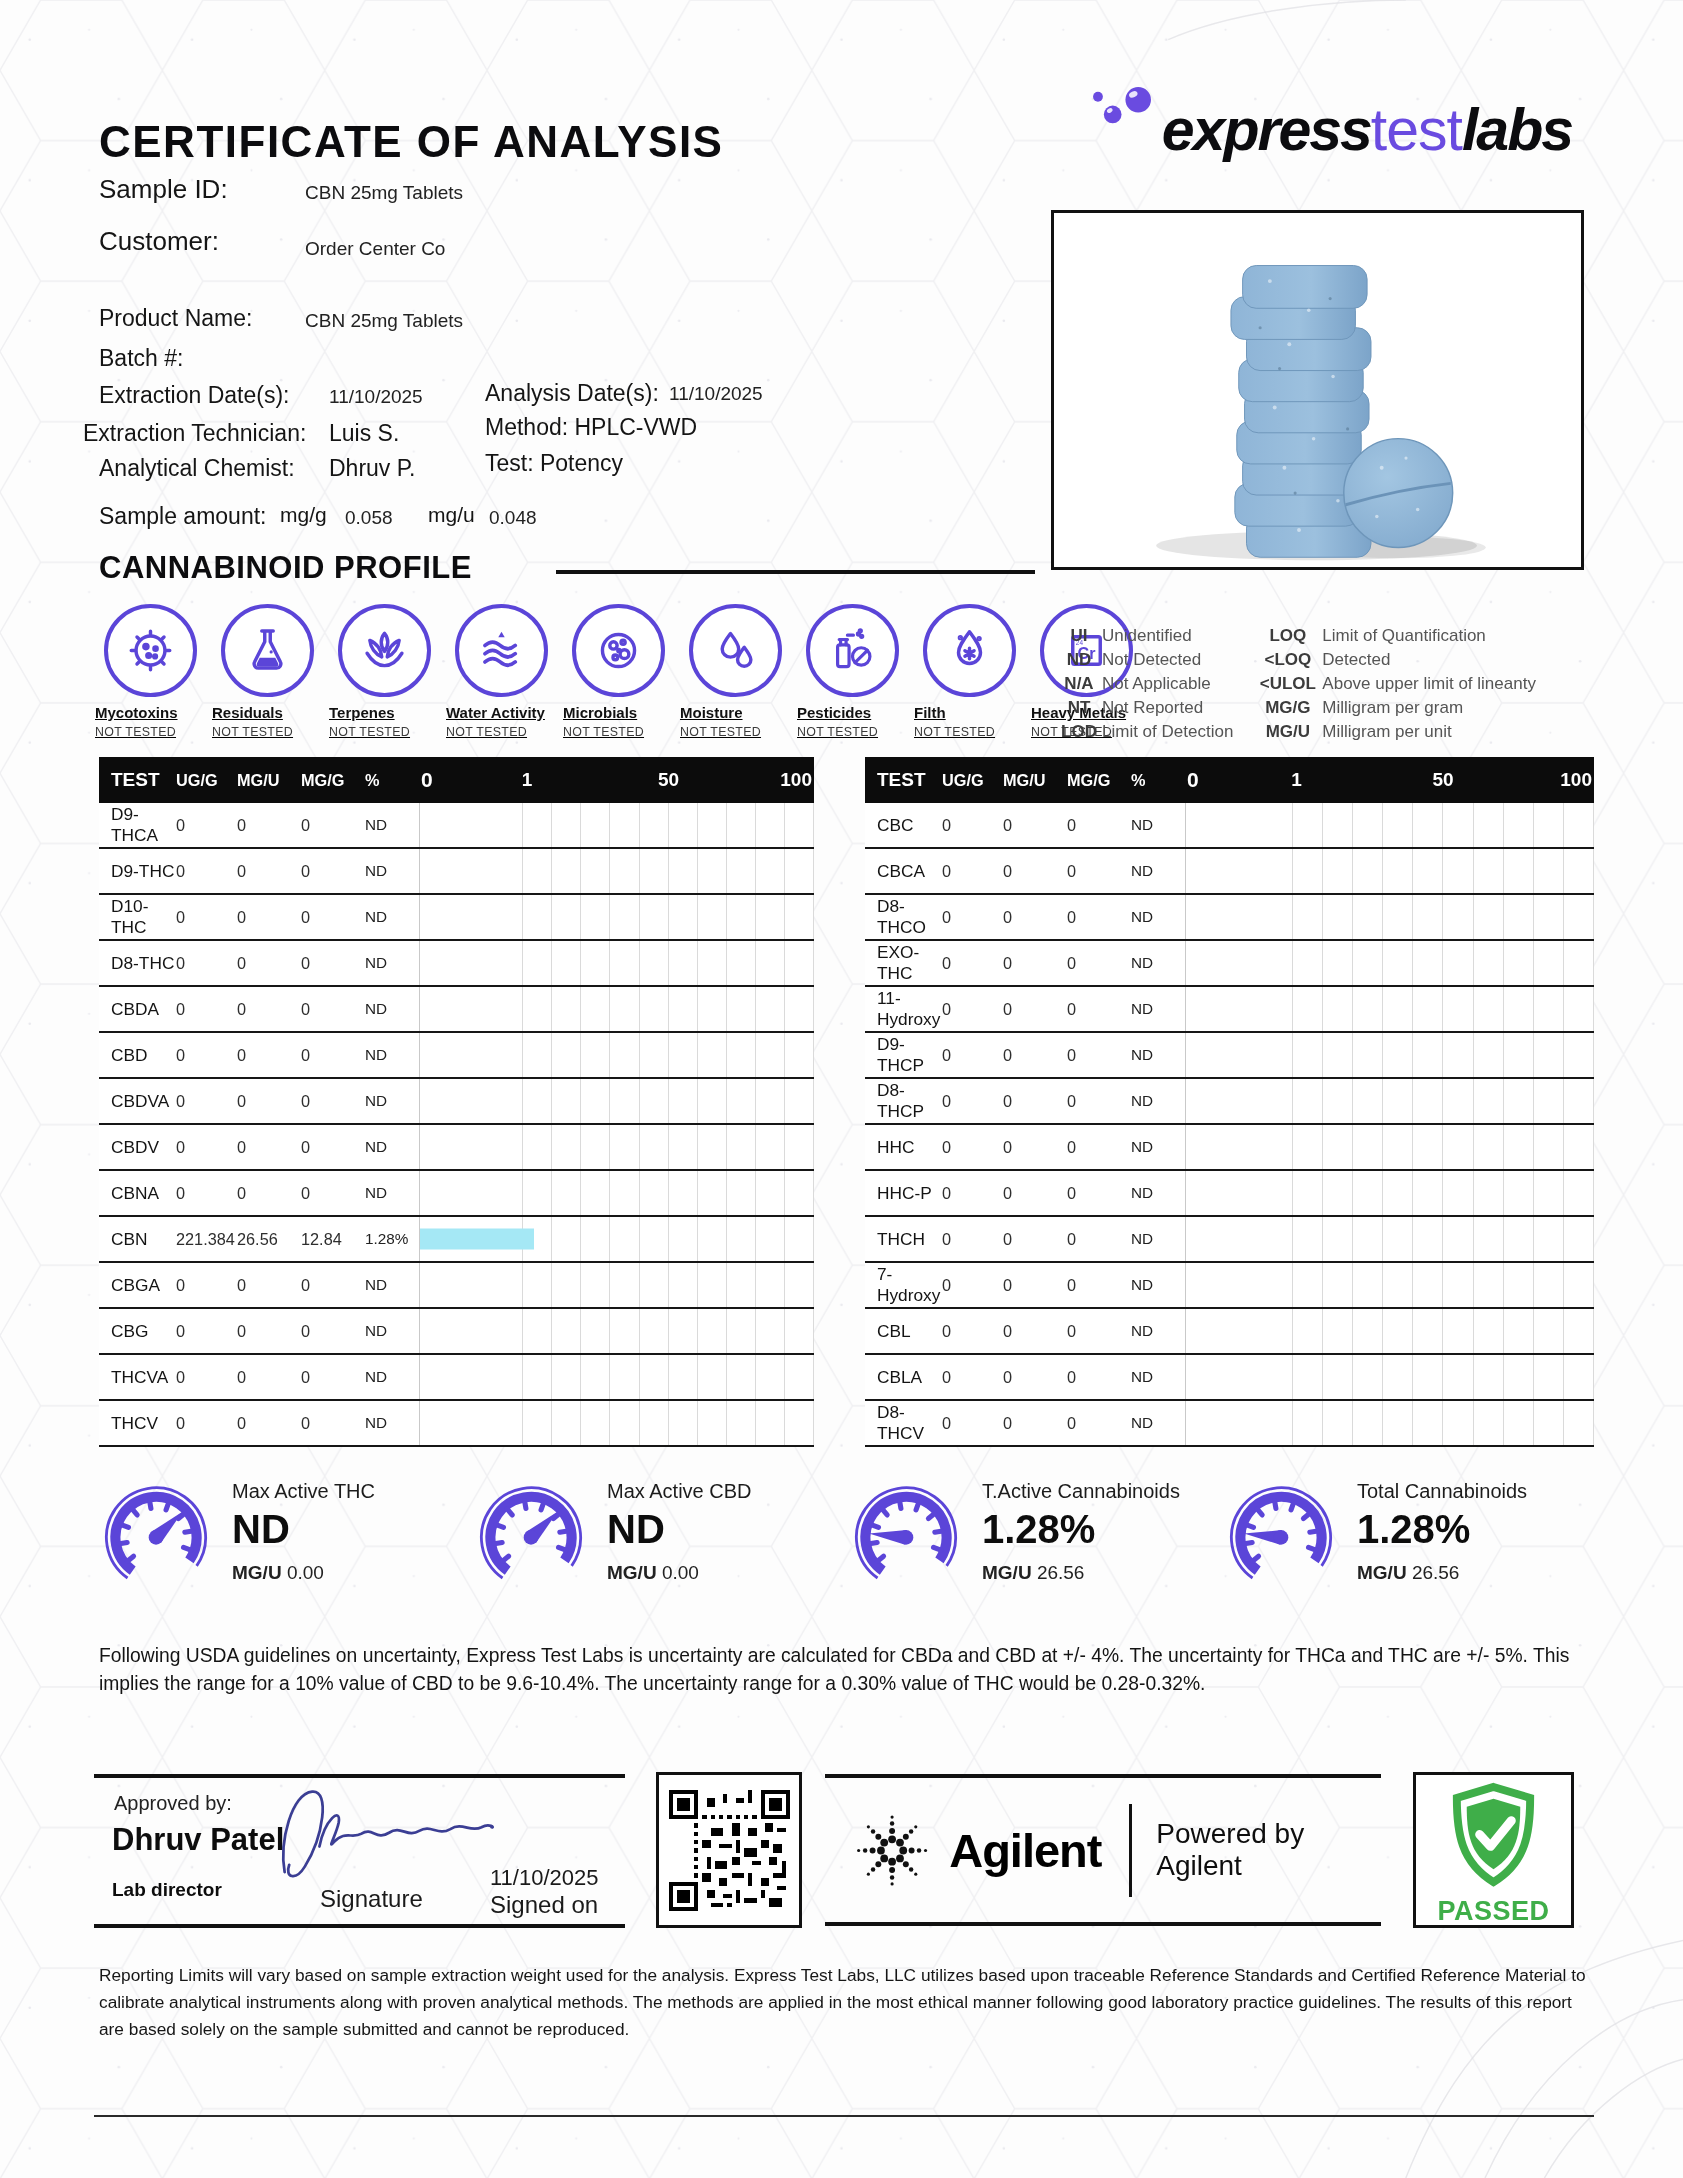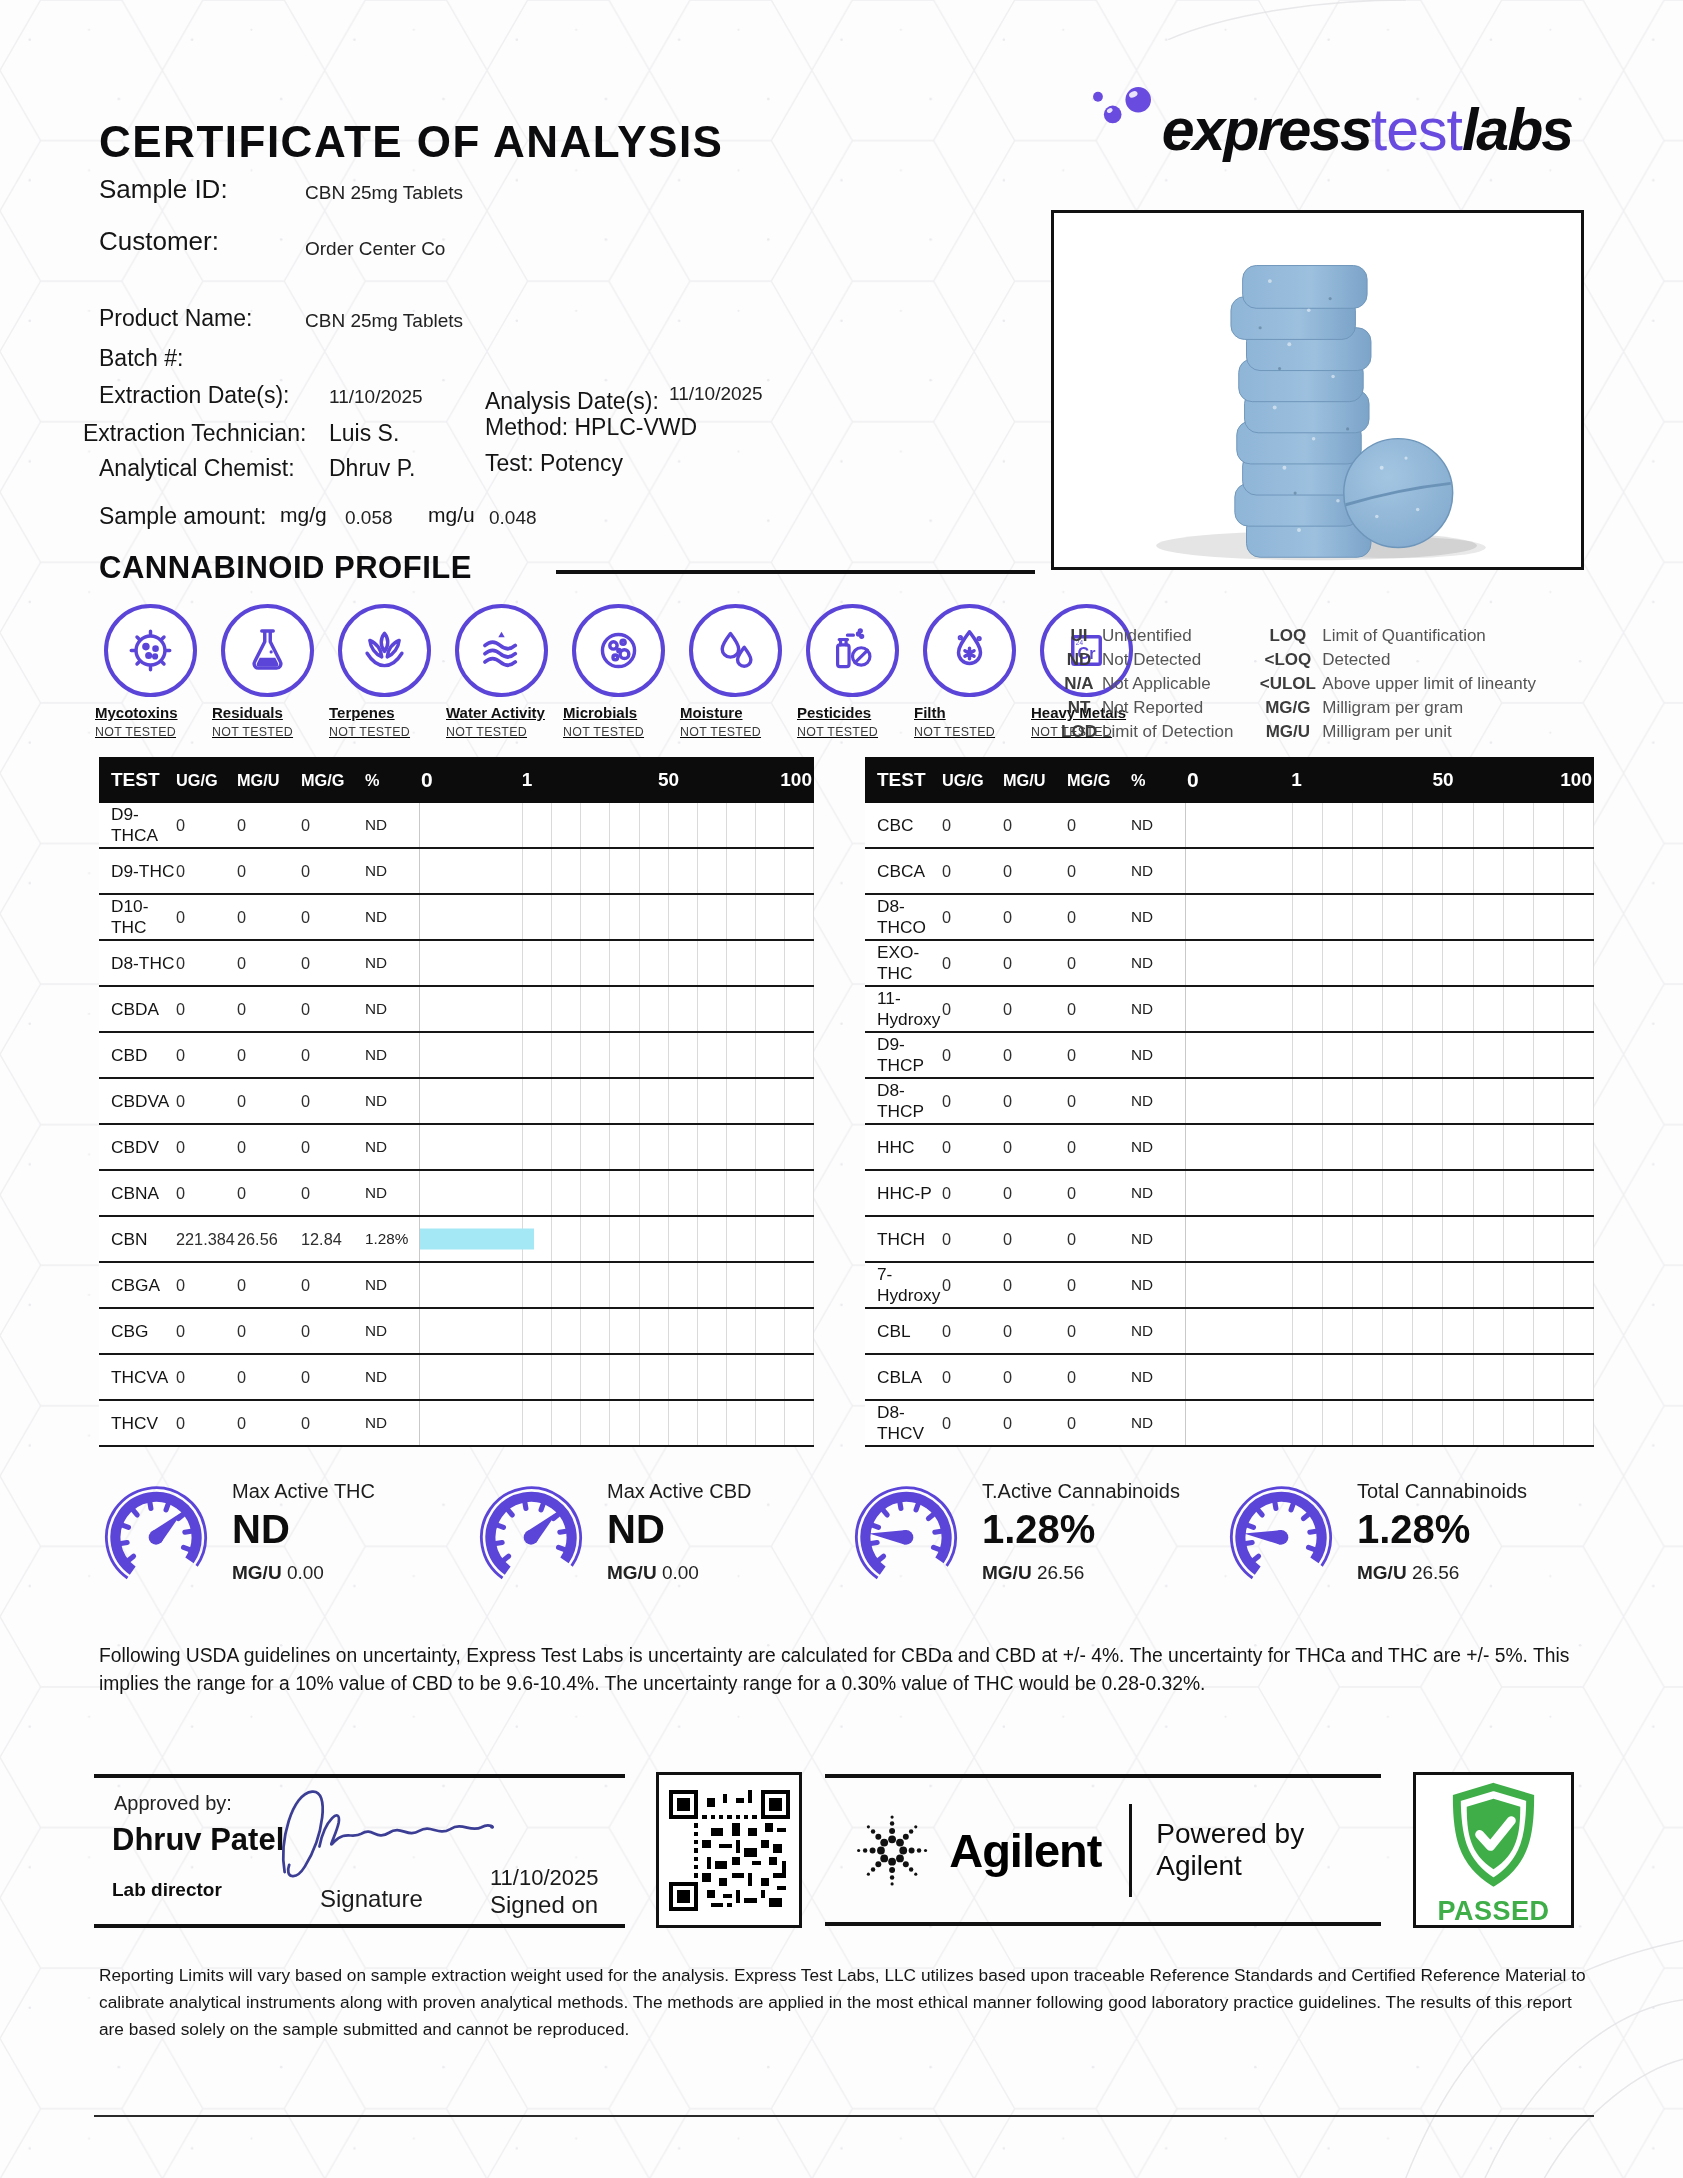--- a/index.html
+++ b/index.html
@@ -165,7 +165,7 @@
 
     <div class="abs lbl" style="left:99px; top:382px;">Extraction Date(s):</div>
     <div class="abs val" style="left:329px; top:386px;">11/10/2025</div>
-    <div class="abs lbl" style="left:485px; top:388px;">Analysis Date(s):</div>
+    <div class="abs lbl" style="left:485px; top:380px;">Analysis Date(s):</div>
     <div class="abs val" style="left:669px; top:383px;">11/10/2025</div>
 
     <div class="abs lbl" style="left:83px; top:420px;">Extraction Technician:</div>

